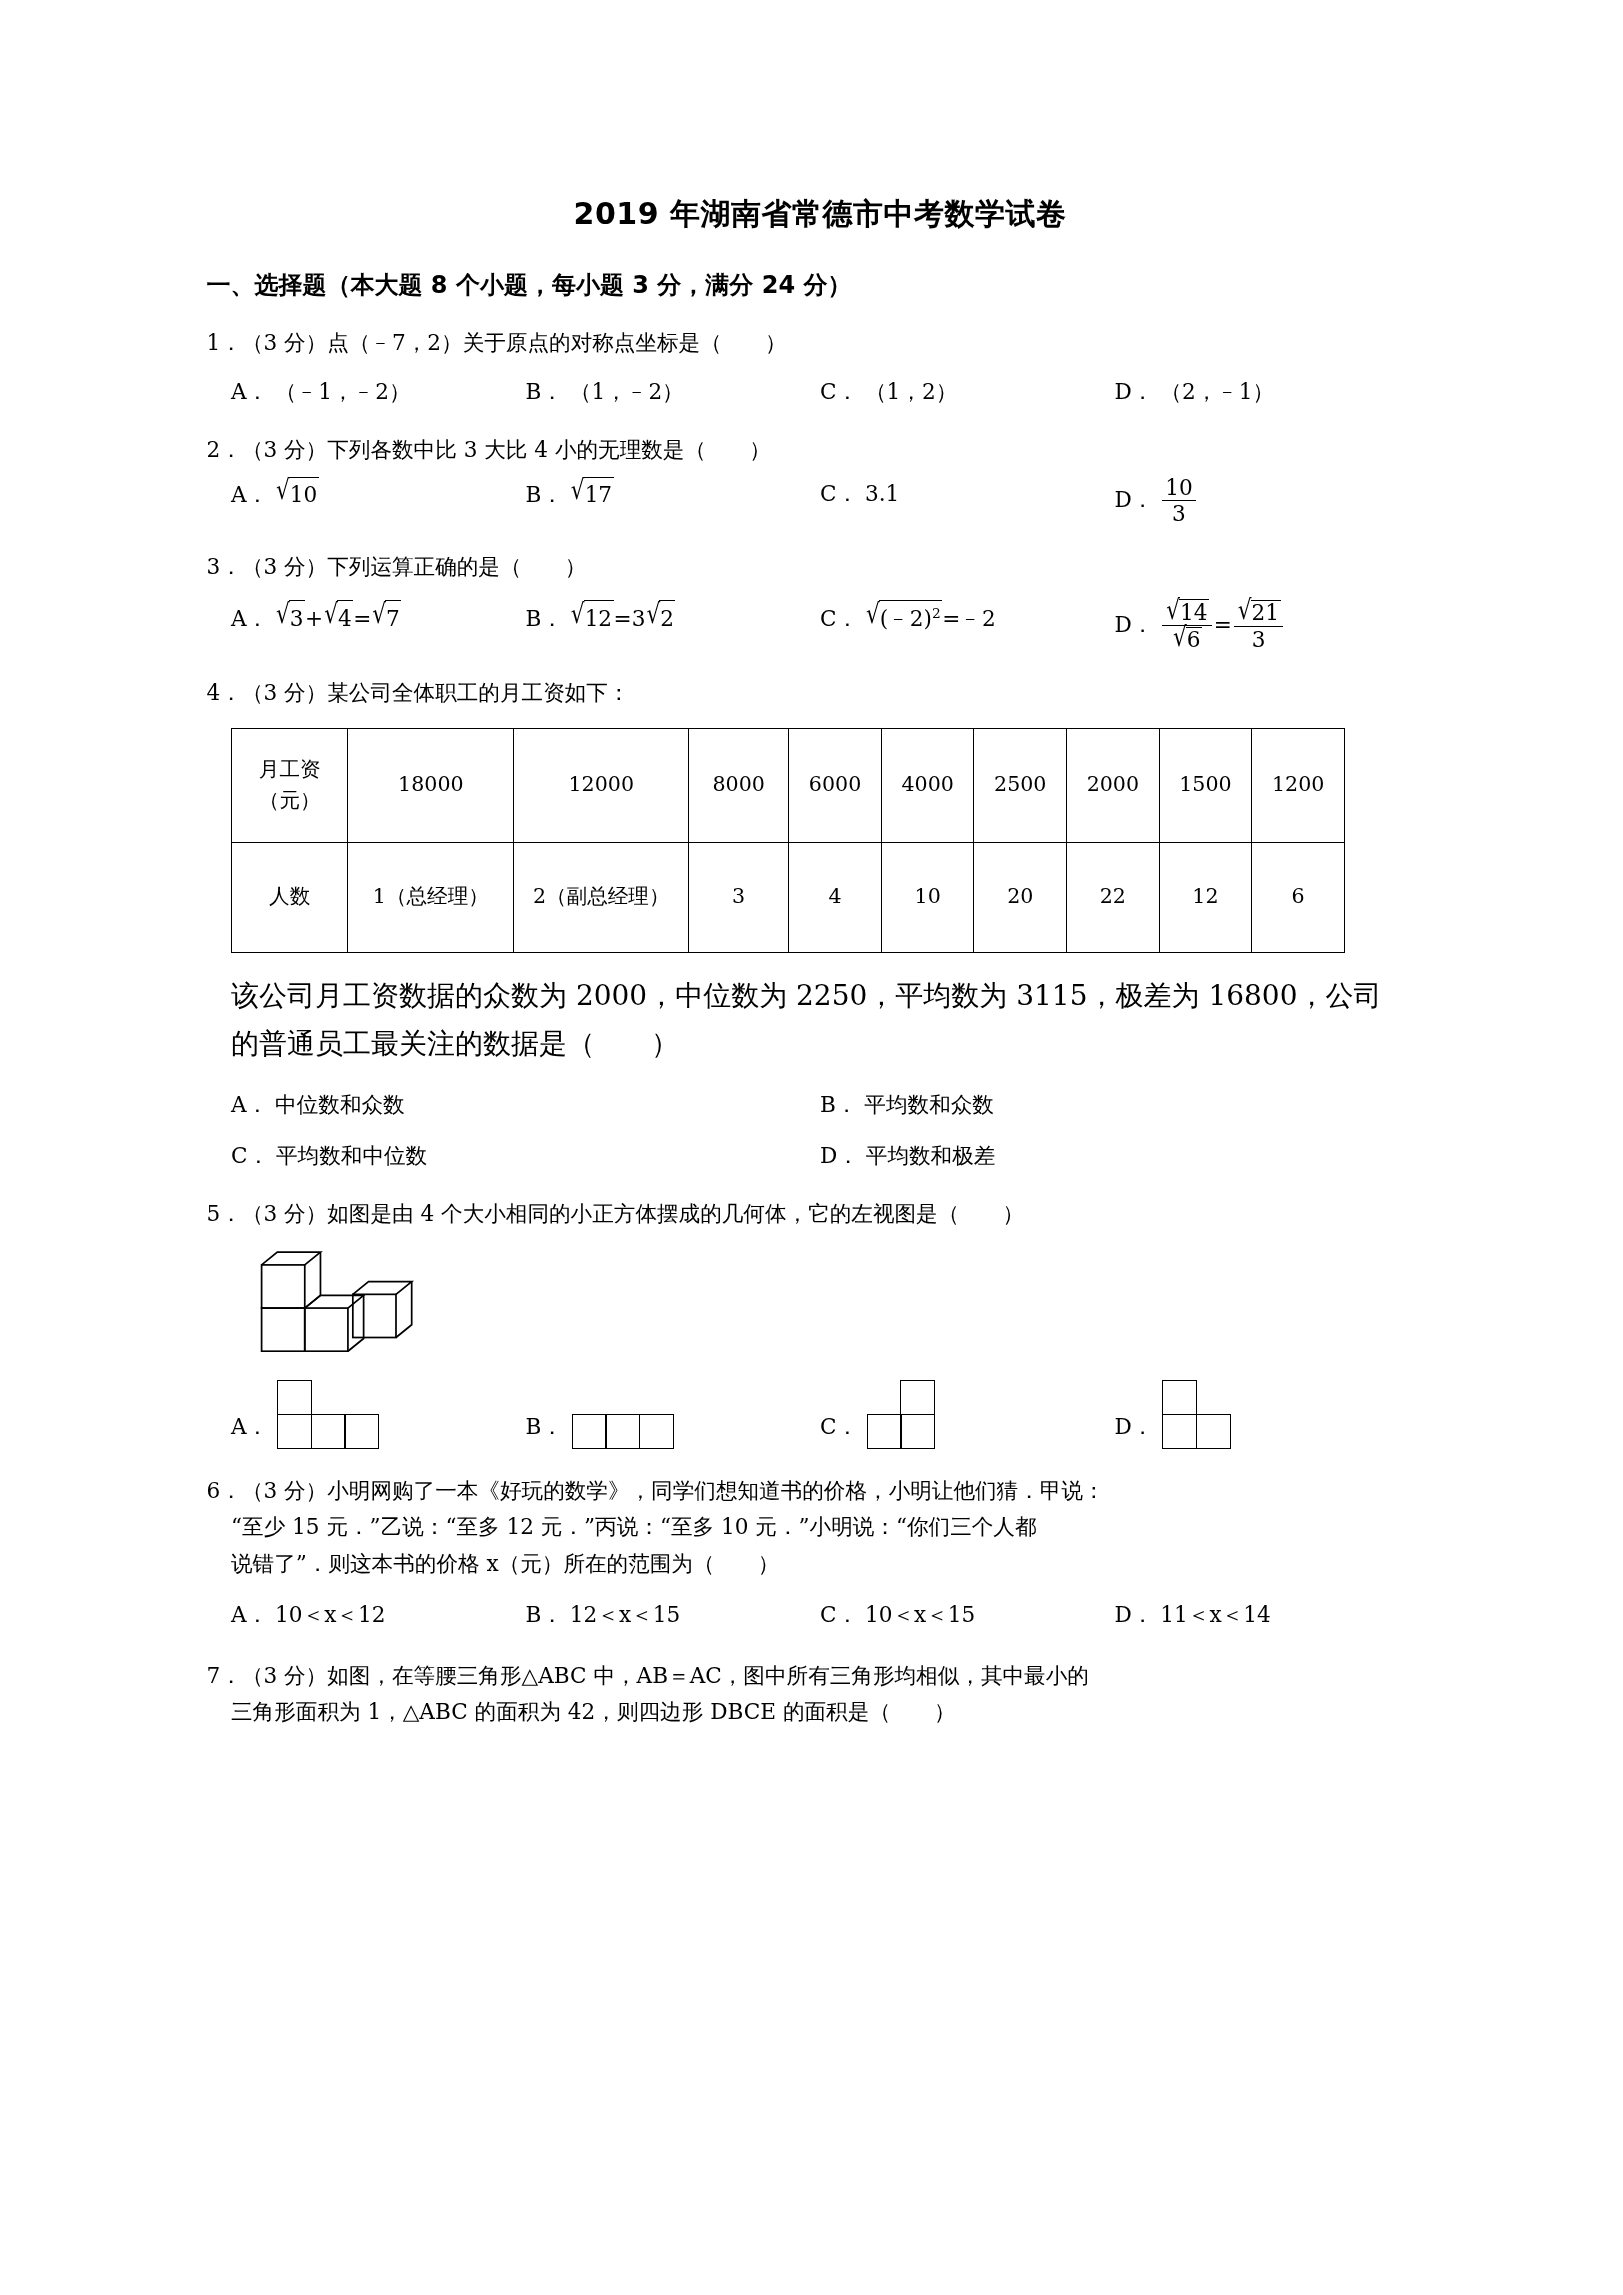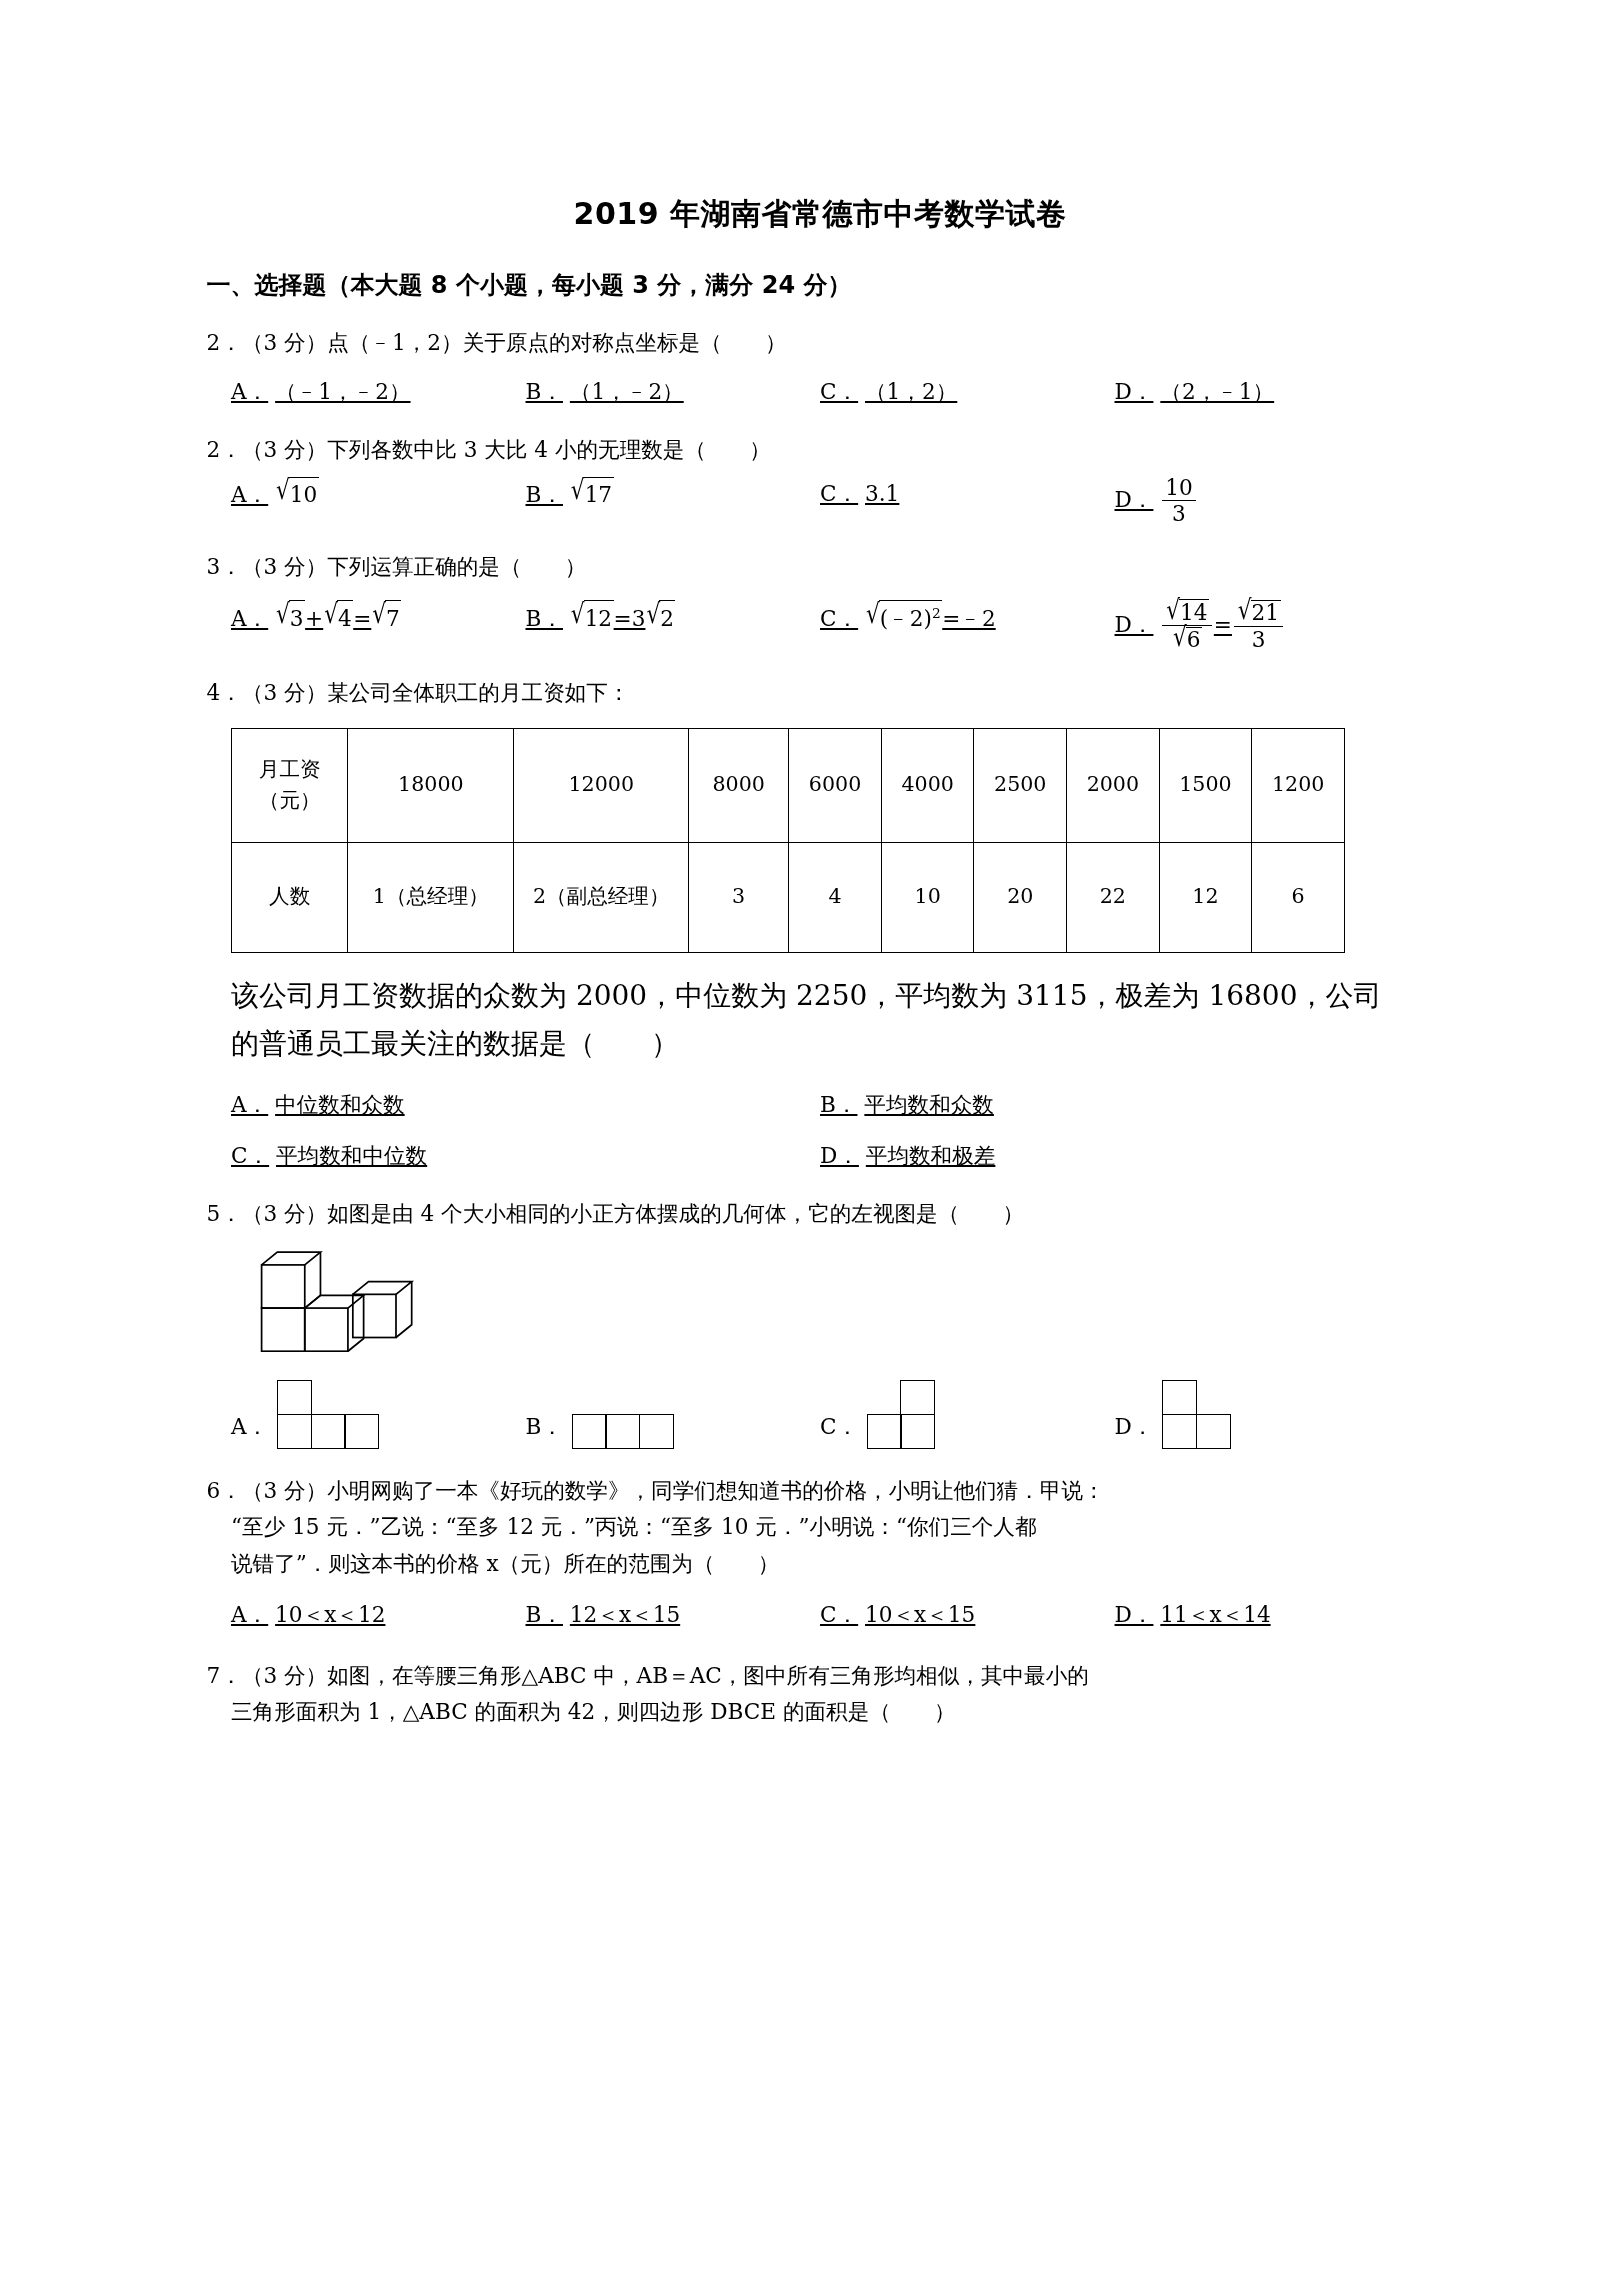--- a/index.html
+++ b/index.html
@@ -195,7 +195,7 @@
   <div class="section-heading">一、选择题（本大题 8 个小题，每小题 3 分，满分 24 分）</div>
 
   <div class="q">
-    <div class="q-stem">2．（3 分）点（﹣1，2）关于原点的对称点坐标是（　　）</div>
+    <div class="q-stem">1．（3 分）点（﹣7，2）关于原点的对称点坐标是（　　）</div>
     <div class="opts cols4">
       <div class="opt">
         <span class="opt-lbl">A．</span><span>（﹣1，﹣2）</span>

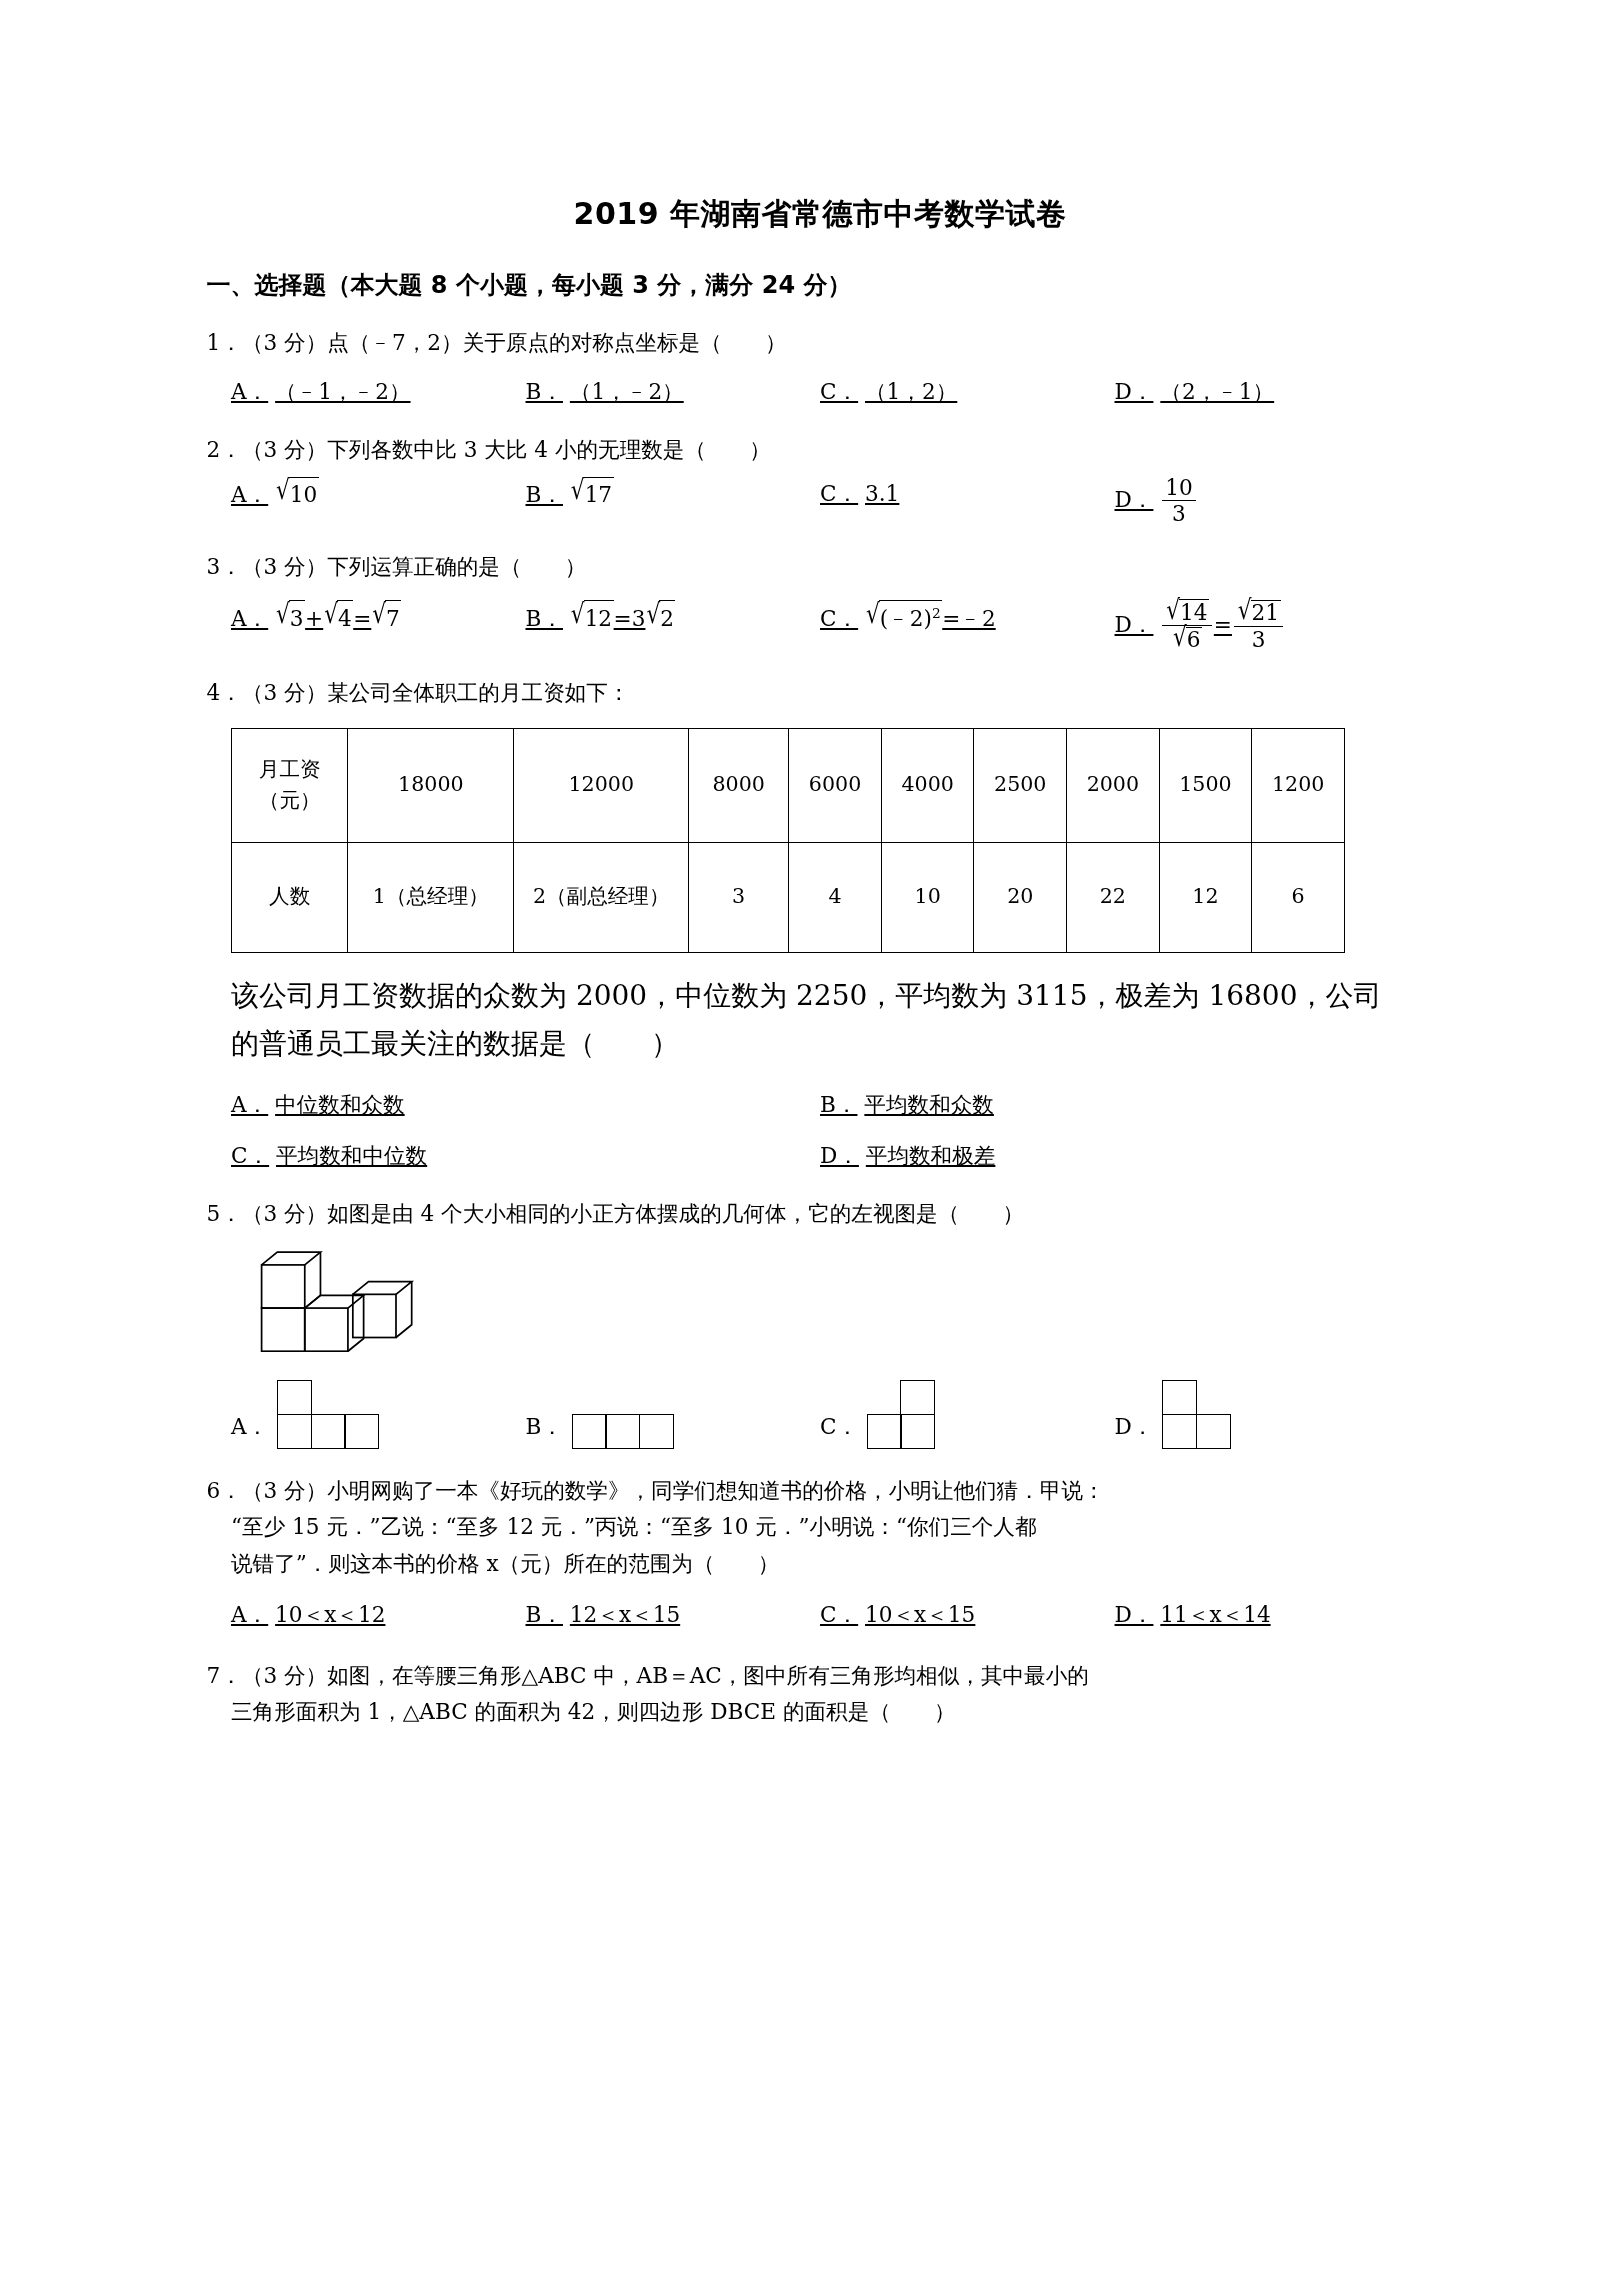--- a/index.html
+++ b/index.html
@@ -69,7 +69,7 @@
   }
   .opts.cols4 > .opt { width: 25%; }
   .opts.cols2 > .opt { width: 50%; }
-  .opt { white-space: nowrap; text-decoration: underline; }
+  .opt { white-space: nowrap; }
   .opt-lbl { margin-right: 6.9px; }
 
   .opts-tight { margin-top: 6.9px; }

